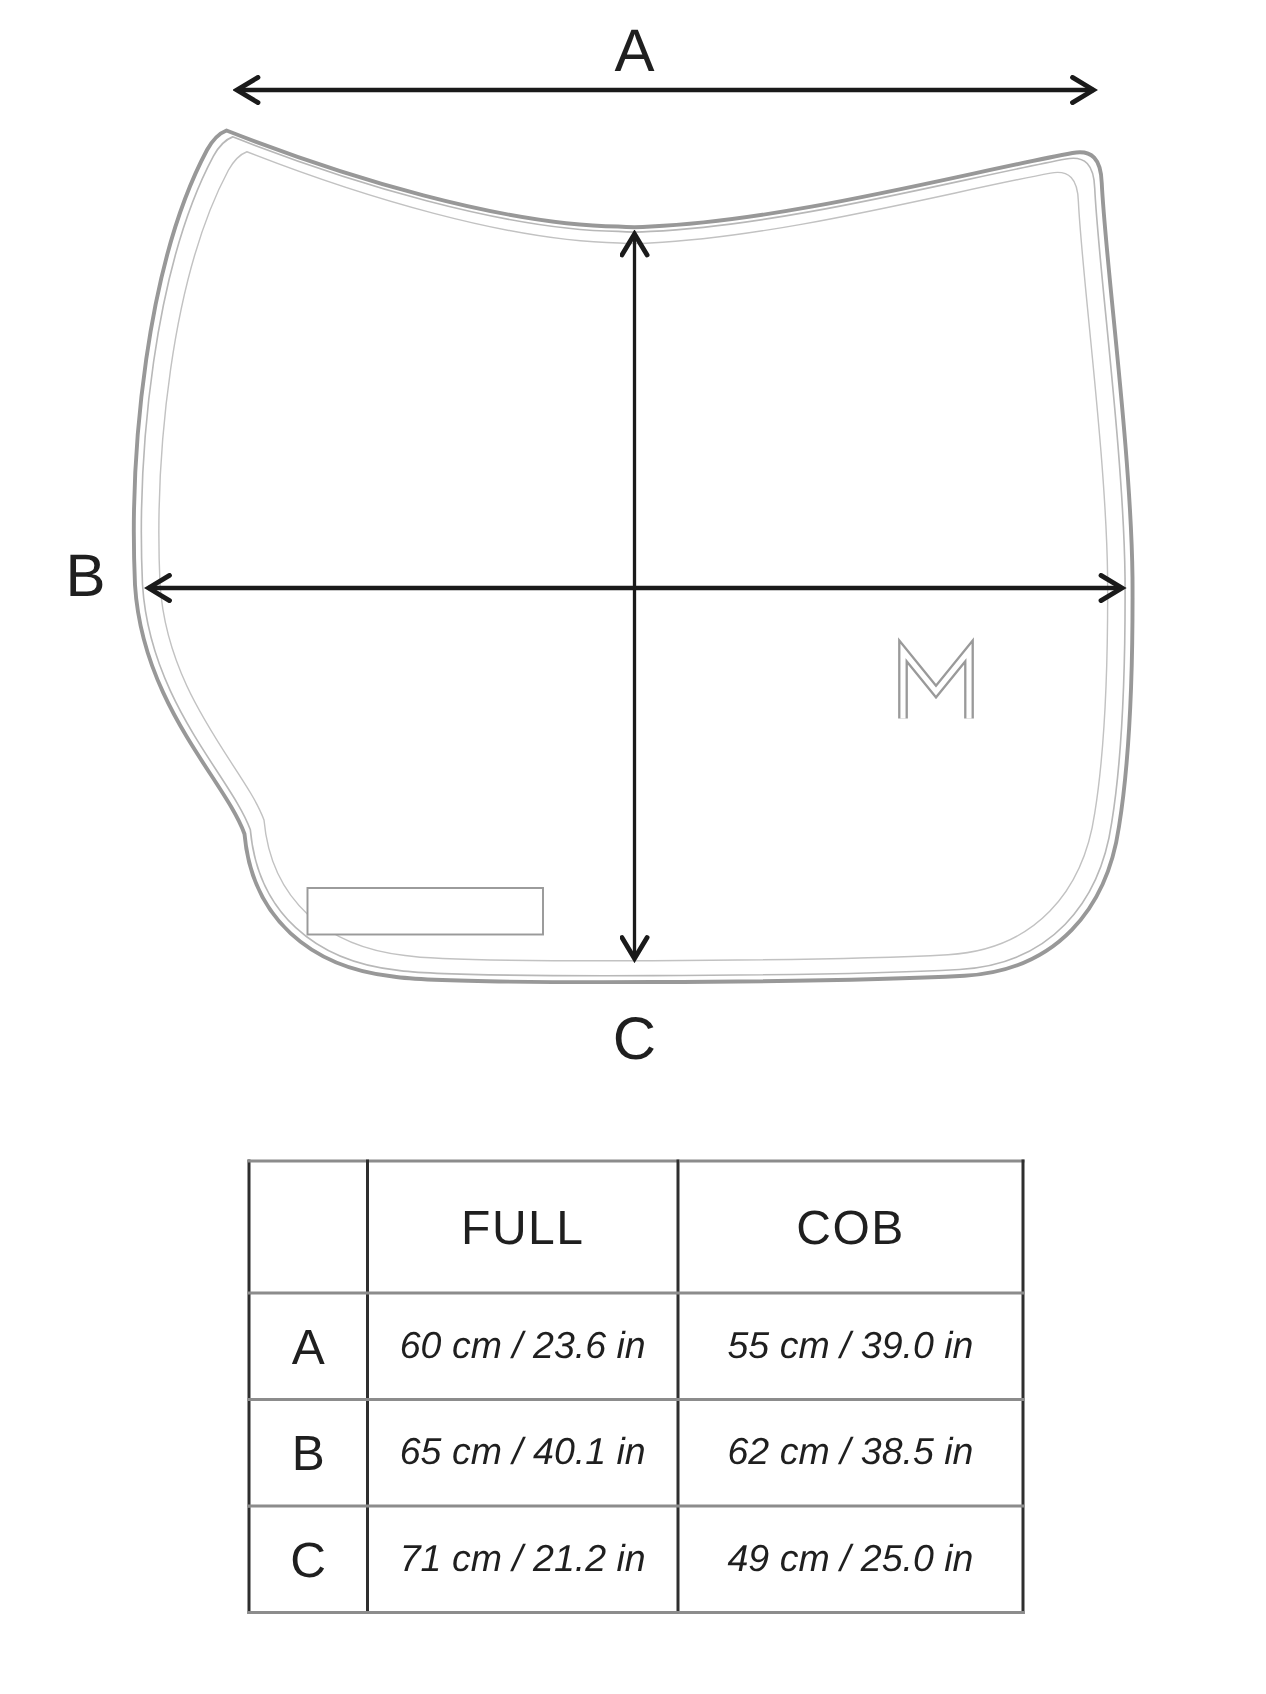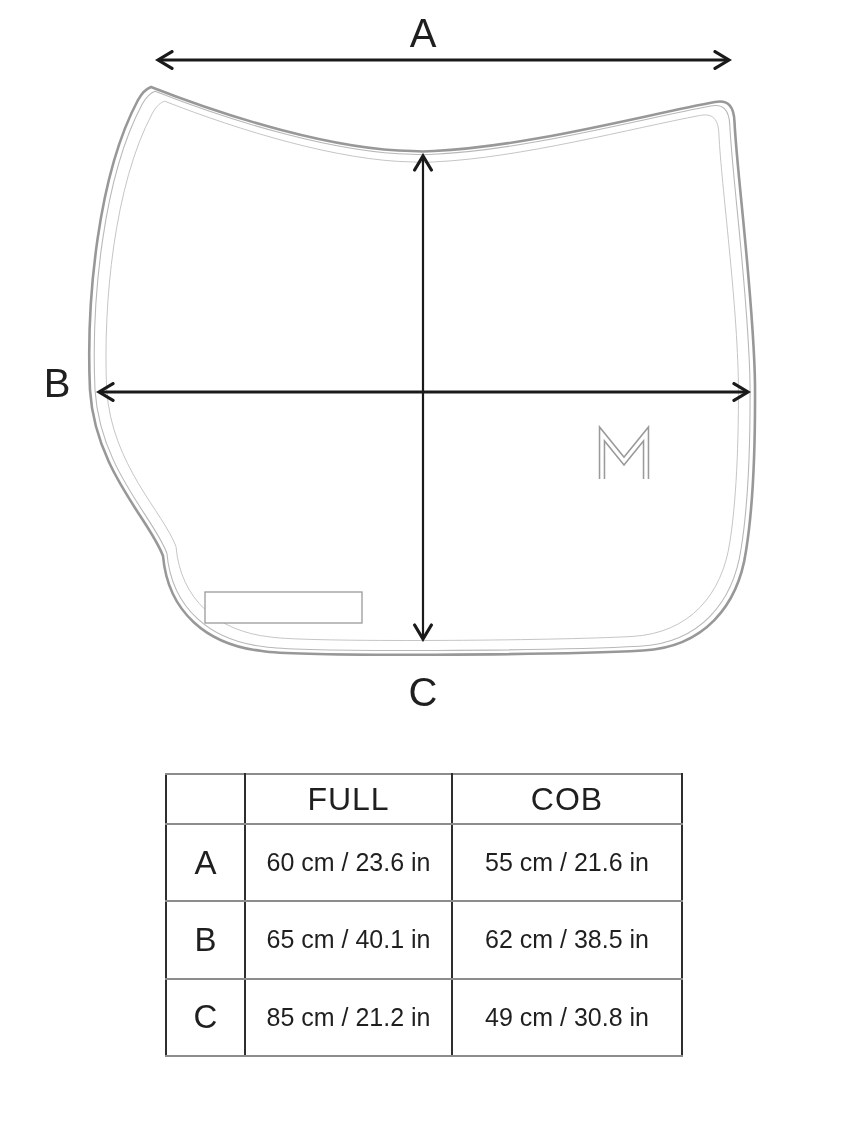--- a/index.html
+++ b/index.html
@@ -54,7 +54,7 @@
     font-weight: 400;
     padding: 0;
   }
-  .size-table thead tr { height: 50px; }
+  .size-table thead tr { height: 88px; }
   .size-table tbody tr { height: 71px; }
   .size-table th {
     font-size: 32px;

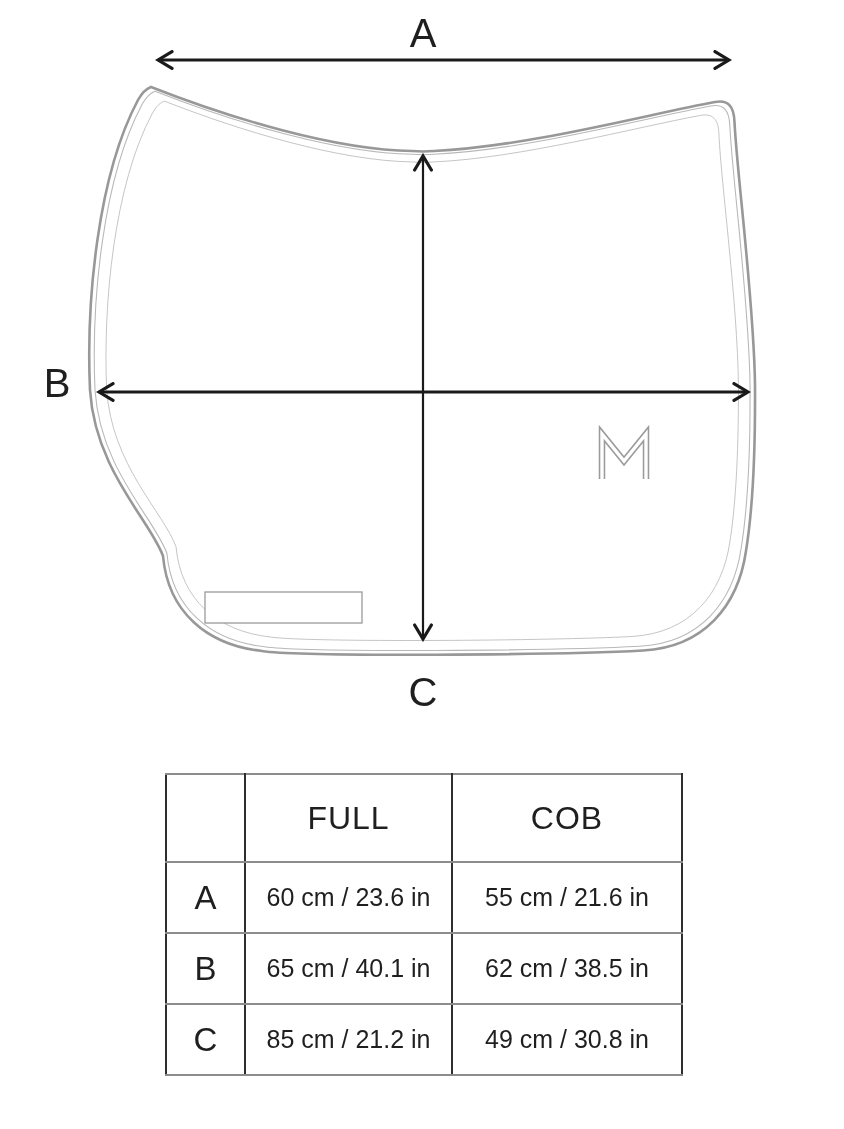--- a/index.html
+++ b/index.html
@@ -62,7 +62,7 @@
     font-weight: 400;
   }
   .size-table td.row-letter { font-size: 33px; }
-  .size-table td.value-cell { font-size: 25px; }
+  .size-table td.value-cell { font-size: 25px; font-style: italic; }
 </style>
 </head>
 <body>

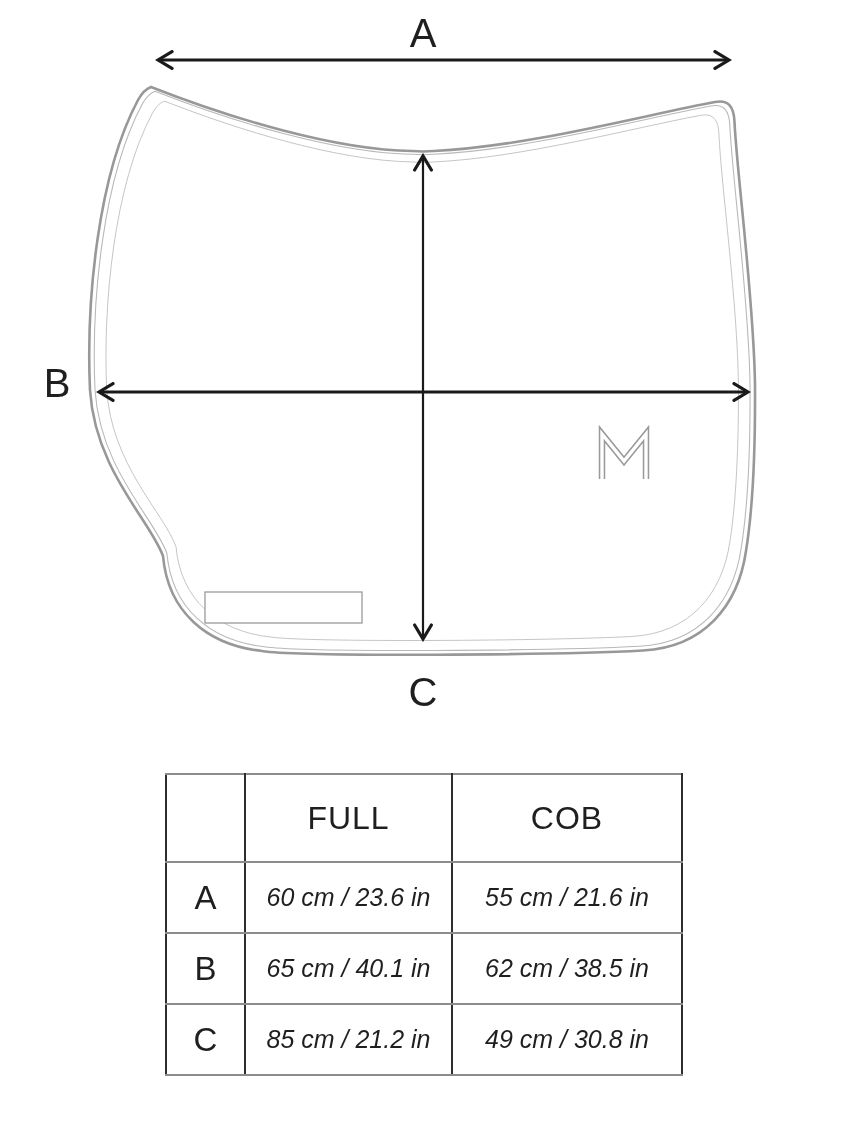--- a/index.html
+++ b/index.html
@@ -186,7 +186,7 @@
       <tr>
         <td class="row-letter">A</td>
         <td class="value-cell">60 cm / 23.6 in</td>
-        <td class="value-cell">55 cm / 21.6 in</td>
+        <td class="value-cell">55 cm / 39.0 in</td>
       </tr>
       <tr>
         <td class="row-letter">B</td>

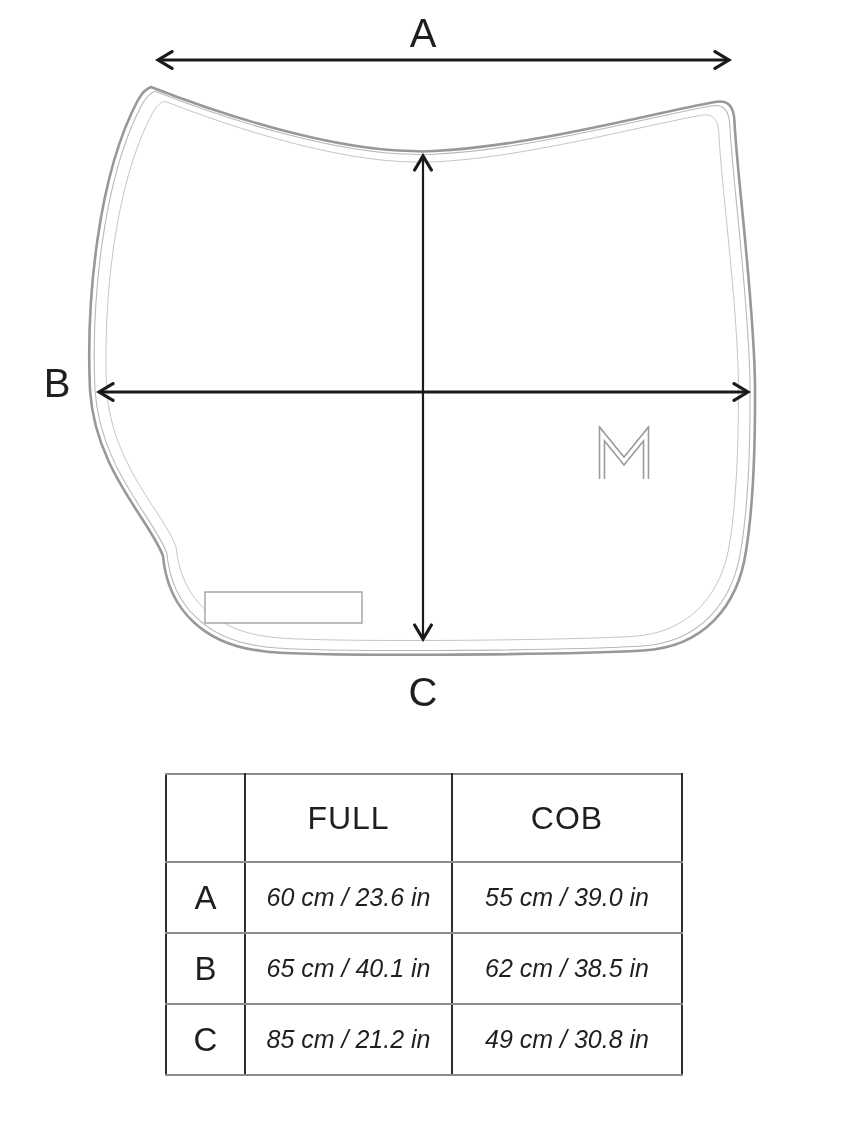--- a/index.html
+++ b/index.html
@@ -195,7 +195,7 @@
       </tr>
       <tr>
         <td class="row-letter">C</td>
-        <td class="value-cell">85 cm / 21.2 in</td>
+        <td class="value-cell">71 cm / 21.2 in</td>
         <td class="value-cell">49 cm / 30.8 in</td>
       </tr>
     </tbody>

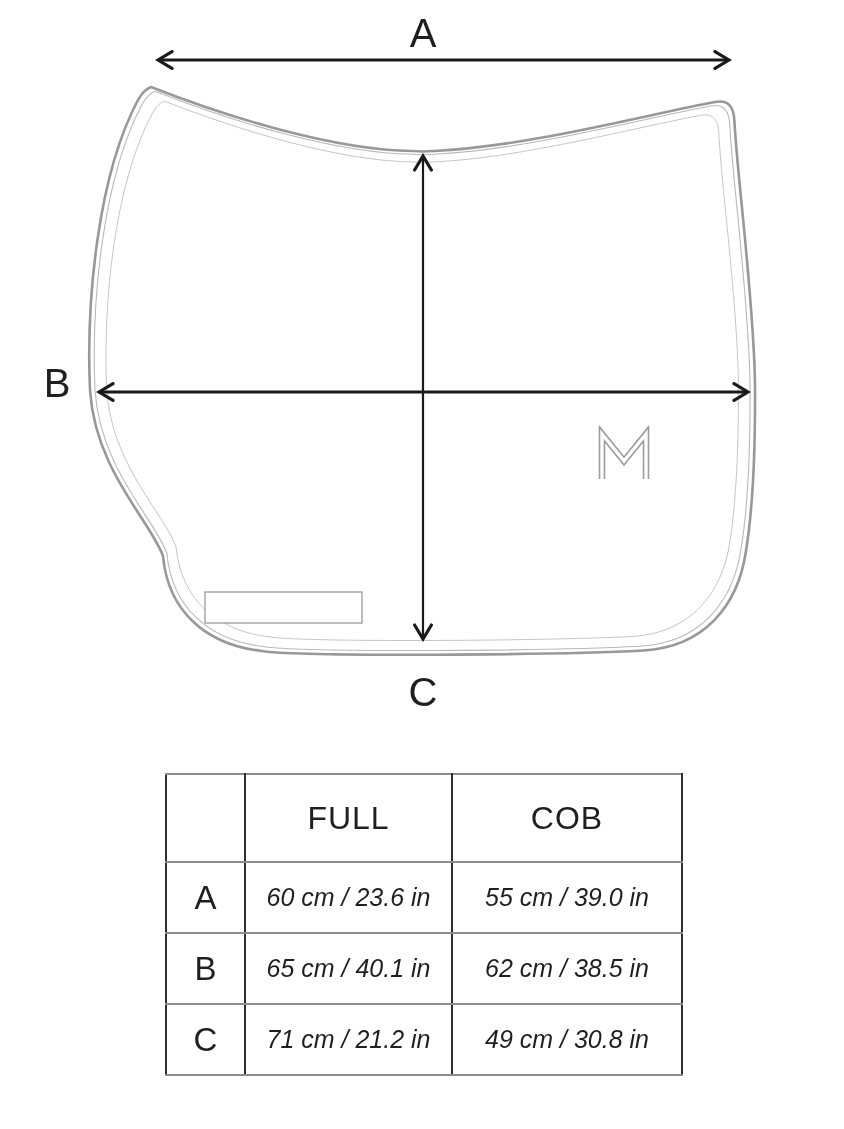--- a/index.html
+++ b/index.html
@@ -196,7 +196,7 @@
       <tr>
         <td class="row-letter">C</td>
         <td class="value-cell">71 cm / 21.2 in</td>
-        <td class="value-cell">49 cm / 30.8 in</td>
+        <td class="value-cell">49 cm / 25.0 in</td>
       </tr>
     </tbody>
   </table>

